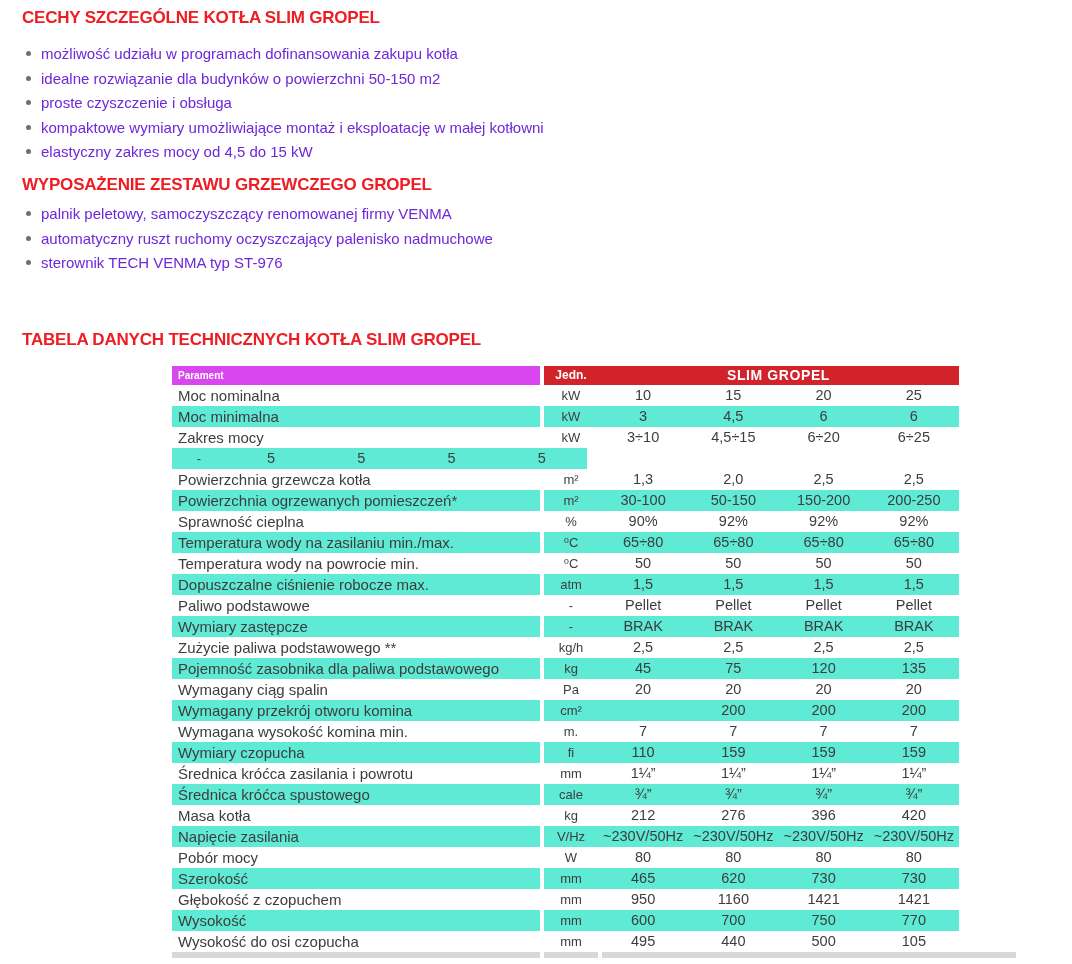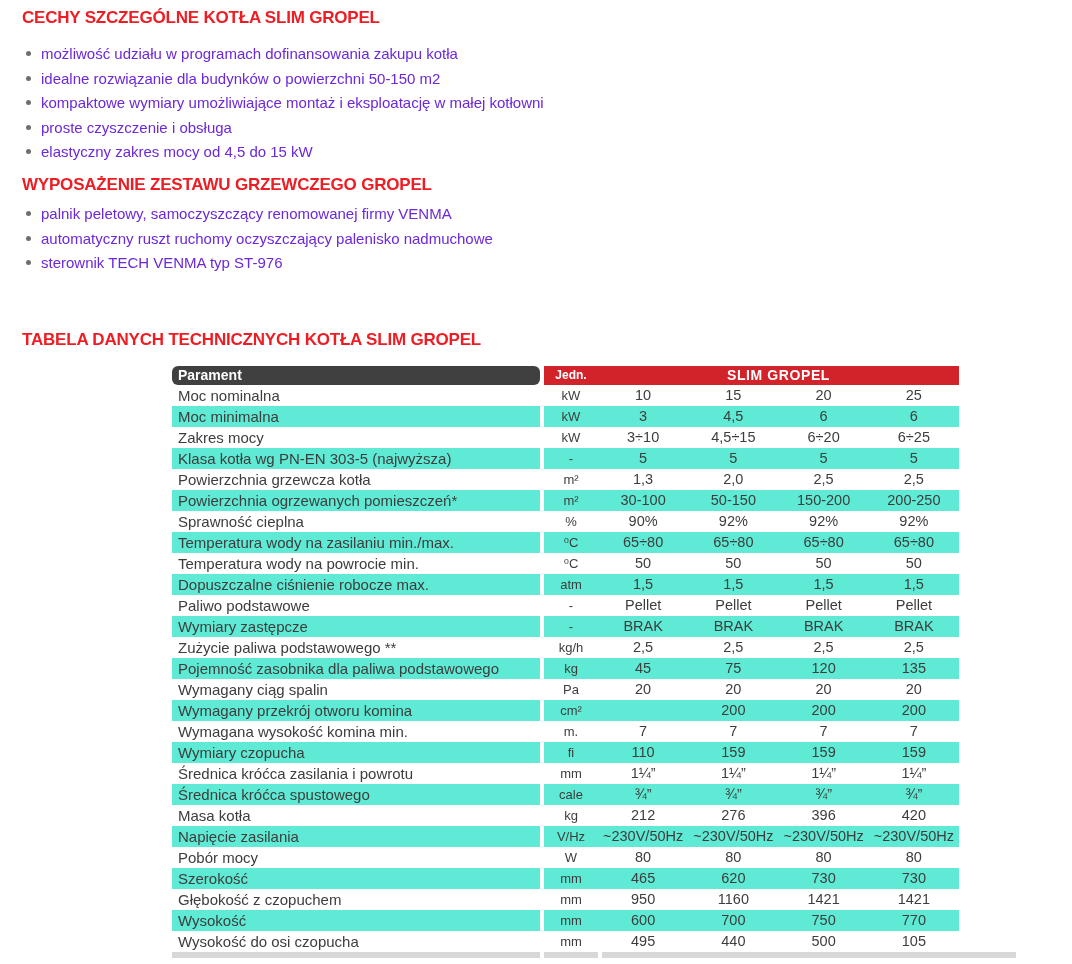--- a/index.html
+++ b/index.html
@@ -60,8 +60,8 @@
 <ul class="bullets" id="bullets-1">
     <li>możliwość udziału w programach dofinansowania zakupu kotła</li>
     <li>idealne rozwiązanie dla budynków o powierzchni 50-150 m2</li>
+    <li>proste czyszczenie i obsługa</li>
     <li>kompaktowe wymiary umożliwiające montaż i eksploatację w małej kotłowni</li>
-    <li>proste czyszczenie i obsługa</li>
     <li>elastyczny zakres mocy od 4,5 do 15 kW</li>
   </ul>
 

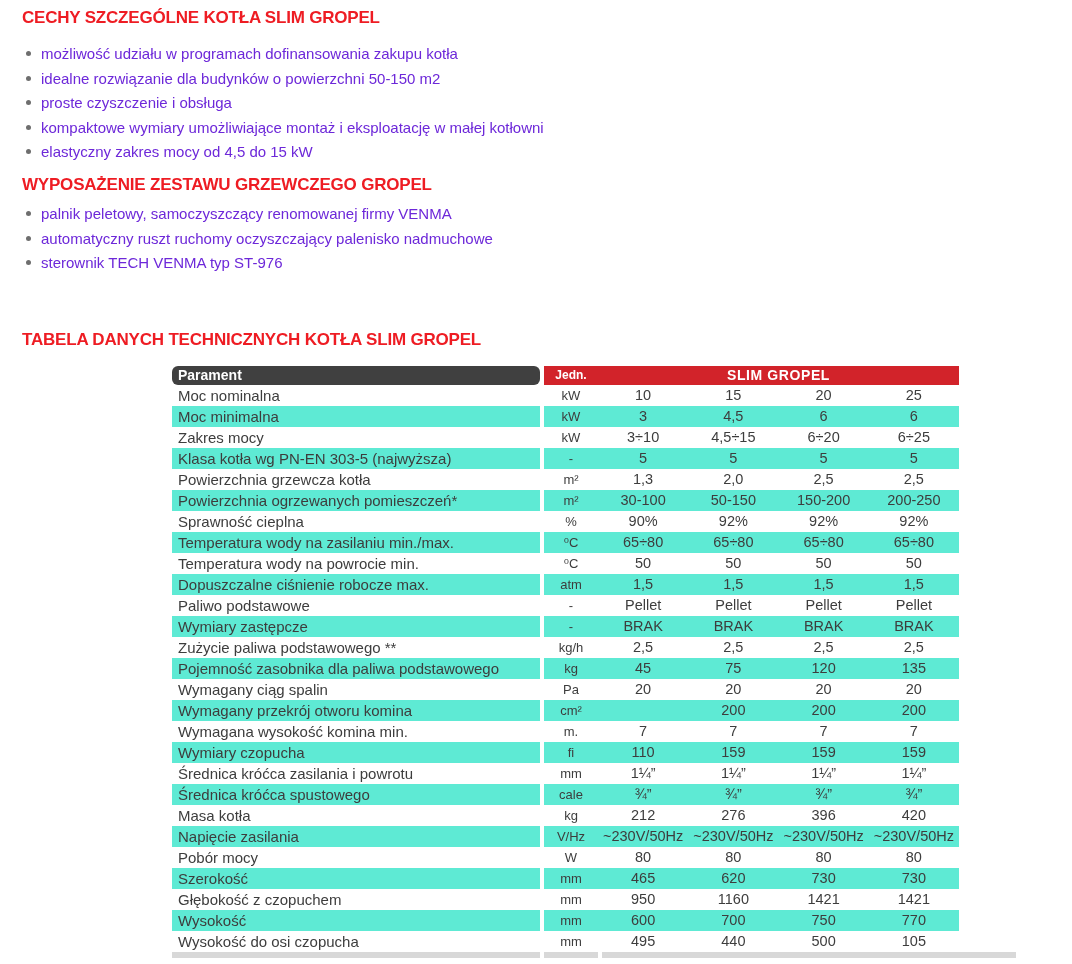--- a/index.html
+++ b/index.html
@@ -37,7 +37,7 @@
   .c-values{width:361px;display:flex;}
   .vcol{flex:1;text-align:center;}
   .thead{height:19px;line-height:19px;color:#ffffff;font-weight:bold;}
-  .thead .c-param{background:#404040;font-size:14px;border-radius:6px;}
+  .thead .c-param{background:#d946ef;font-size:10px;}
   .thead .c-unit{background:#d2232a;font-size:12px;}
   .thead .c-values{background:#d2232a;justify-content:center;font-size:14px;
     letter-spacing:0.6px;}

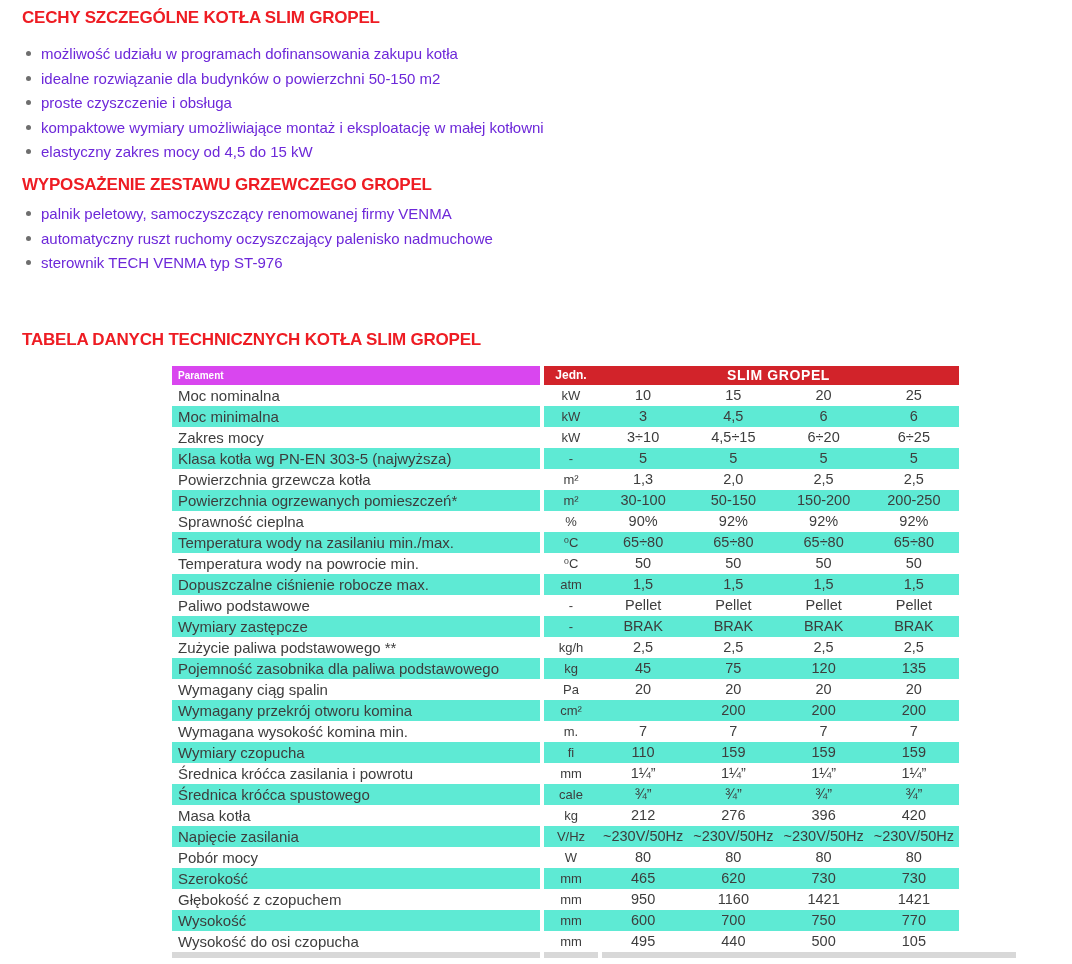--- a/index.html
+++ b/index.html
@@ -115,7 +115,6 @@
         </div>
       </div>
       <div class="trow gray">
-        <div class="c-param">Klasa kotła wg PN-EN 303-5 (najwyższa)</div>
         <div class="c-unit">-</div>
         <div class="c-values">
           <span class="vcol">5</span>

